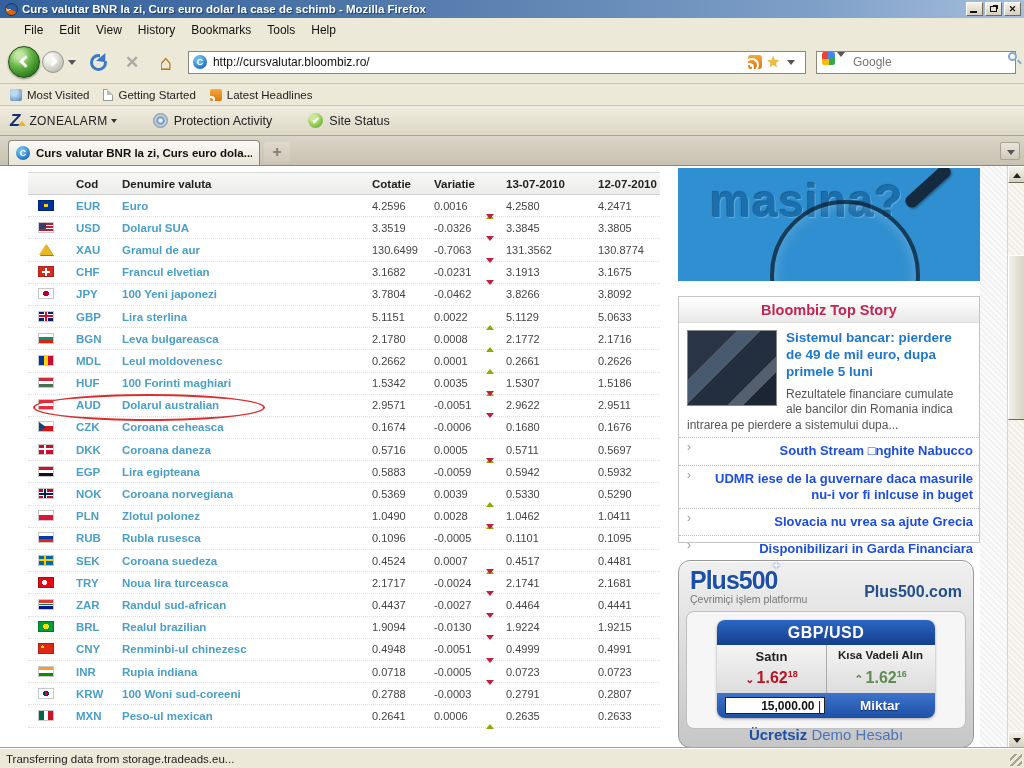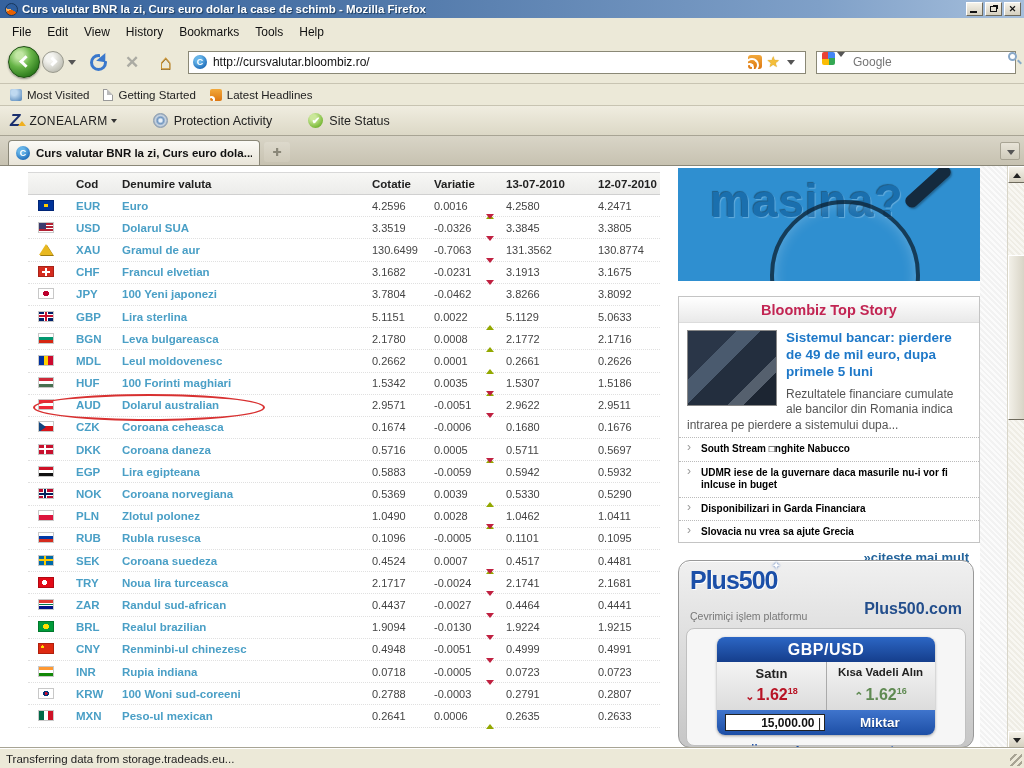--- a/index.html
+++ b/index.html
@@ -24,7 +24,7 @@
 
   
   .menubar { position:absolute; left:0; top:18px; width:1024px; height:31px; background:#ECE9D8;
-    border-bottom:3px solid #a21caf; display:flex; align-items:center; padding-left:4px; }
+    border-bottom:7px solid #a21caf; display:flex; align-items:center; padding-left:16px; }
   .menu-item { font-size:12px; color:#111; padding:3px 8px; }
 
   

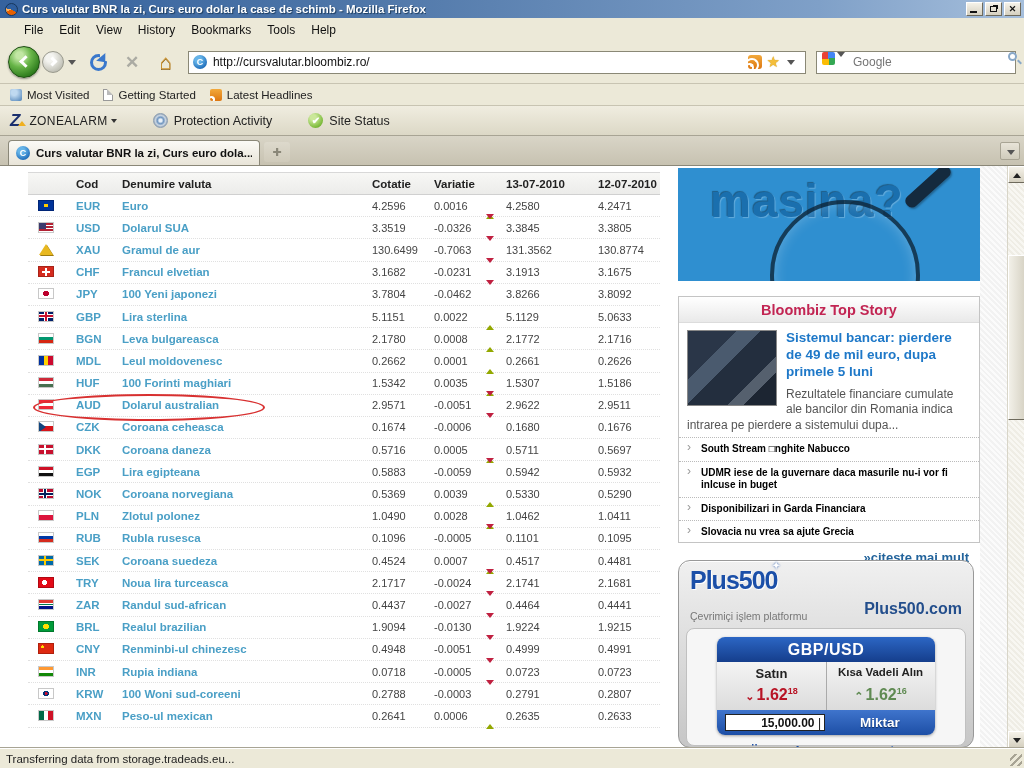--- a/index.html
+++ b/index.html
@@ -201,7 +201,7 @@
   .ts-excerpt { color:#555; font-size:12px; line-height:1.3; }
   .ts-links { clear:both; }
   .ts-link { border-top:1px dotted #BBB; padding:5px 6px 5px 22px; position:relative;
-    color:#000000; font-weight:bold; font-size:10px; line-height:1.25; }
+    color:#1d4ed8; font-weight:bold; font-size:13px; line-height:1.25;text-align:right; }
   .ts-link::before { content:'\203A'; position:absolute; left:8px; top:2px; color:#999; font-size:12px; font-weight:normal; }
   .ts-more { text-align:right; padding:6px 10px 4px 0; color:#23649C; font-weight:bold; font-size:13px; }
 

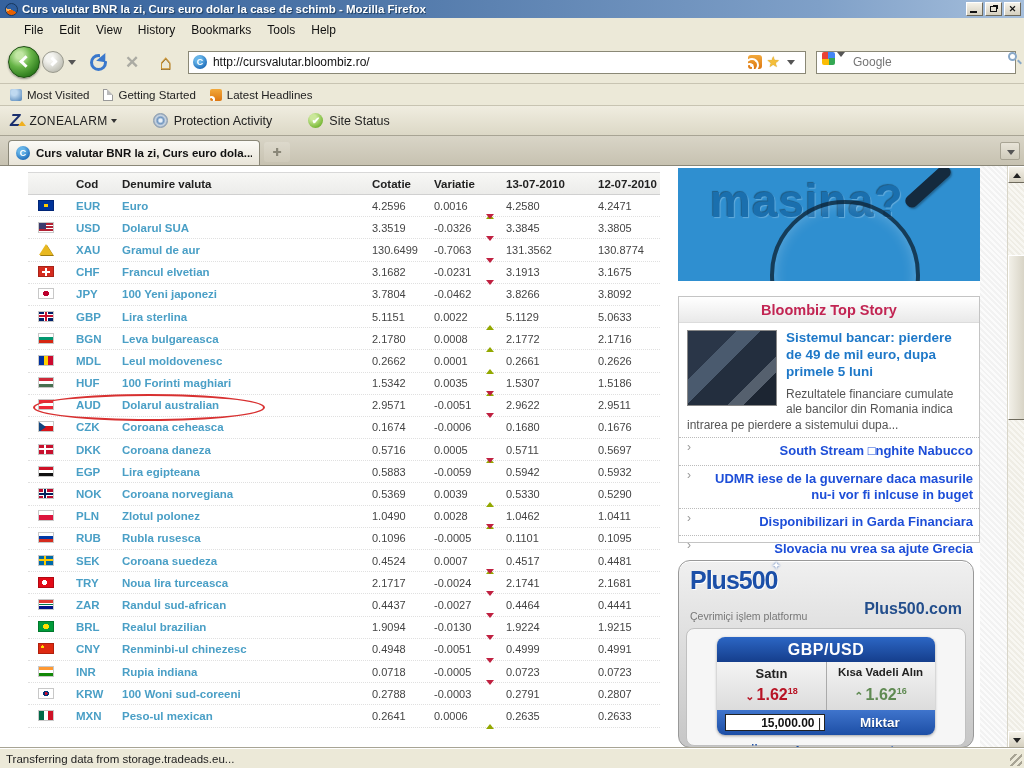--- a/index.html
+++ b/index.html
@@ -672,9 +672,9 @@
 
           <div class="ts-link">UDMR iese de la guvernare daca masurile nu-i vor fi inlcuse in buget</div>
 
+          <div class="ts-link">Slovacia nu vrea sa ajute Grecia</div>
+
           <div class="ts-link">Disponibilizari in Garda Financiara</div>
-
-          <div class="ts-link">Slovacia nu vrea sa ajute Grecia</div>
         </div>
 
         <div class="ts-more">»citeste mai mult</div>

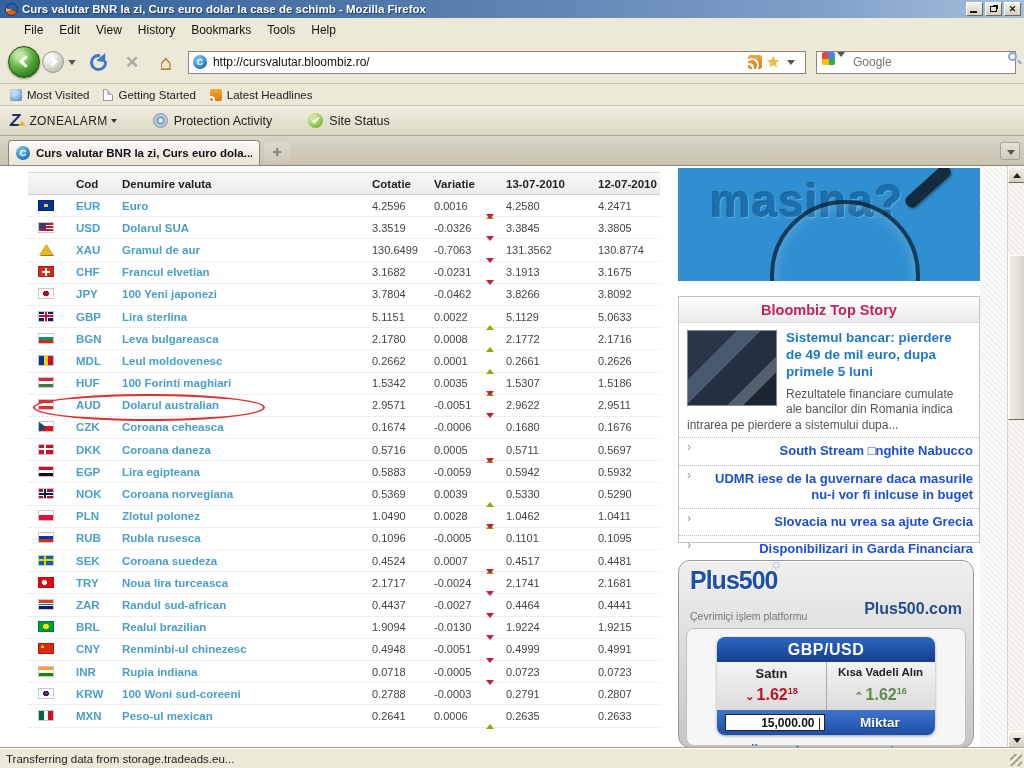--- a/index.html
+++ b/index.html
@@ -211,7 +211,7 @@
   .p5-logo { line-height:1; }
   .p5-logo .word { font-size:25px; font-weight:bold; color:#1B4FA8; letter-spacing:-1px; text-shadow:1px 1px 0 #fff; position:relative; }
   .p5-logo .word::after { content:'\2726'; position:absolute; right:28px; top:-7px; font-size:10px; color:#fff; text-shadow:0 0 2px #1B4FA8; }
-  .p5-tag { font-size:10.5px; color:#777; margin-top:18px; }
+  .p5-tag { font-size:10.5px; color:#777; margin-top:1px; }
   .p5-site { font-size:16px; font-weight:bold; color:#234E8C; padding-bottom:4px; }
   .p5-inner { background:#F6F6F6; border-radius:8px; border:1px solid #C0C0C0; margin-top:2px; padding:8px 0 6px 0; height:118px; }
   .fx-panel { width:218px; margin:0 auto; border-radius:8px; box-shadow:0 1px 3px rgba(0,0,0,.35); }

